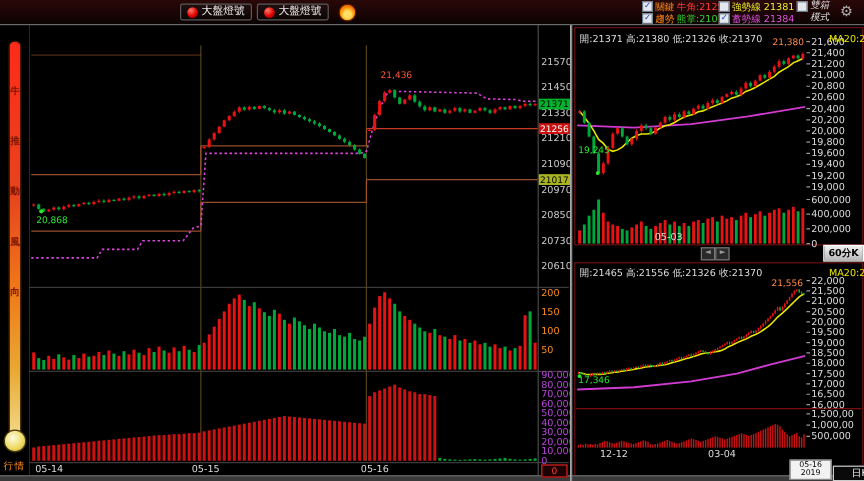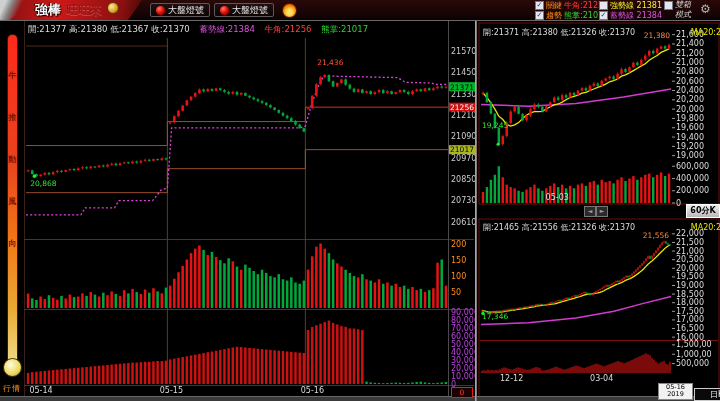--- a/index.html
+++ b/index.html
@@ -89,11 +89,6 @@
 <div id="app">
 
   <div id="topbar">
-    <div id="logo">
-      <span id="logo-main">強棒</span>
-      <span id="logo-sub">旺旺來</span>
-      <span id="logo-badge"></span>
-    </div>
     <div class="tbtn" id="btn-market">
       <span class="redball"></span>
       <span>大盤燈號</span>

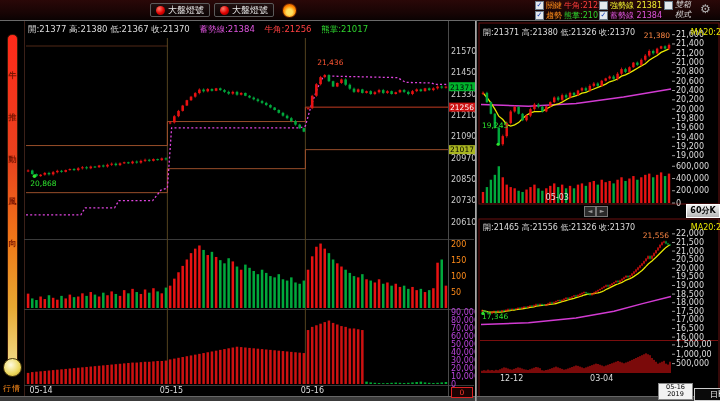--- a/index.html
+++ b/index.html
@@ -144,12 +144,6 @@
       <div class="thermo-tick" style="top: 218px;">向</div>
     </div>
 
-  <div class="hdr" id="main-header">
-    <span class="h-white">開:21377 高:21380 低:21367 收:21370</span>
-    <span class="h-mag">蓄勢線:21384</span>
-    <span class="h-red">牛角:21256</span>
-    <span class="h-green">熊掌:21017</span>
-  </div>
   <div class="hdr" id="hdr-60">
     <span class="h-white">開:21371 高:21380 低:21326 收:21370</span>
     <span class="h-yellow">MA20:21095</span>

